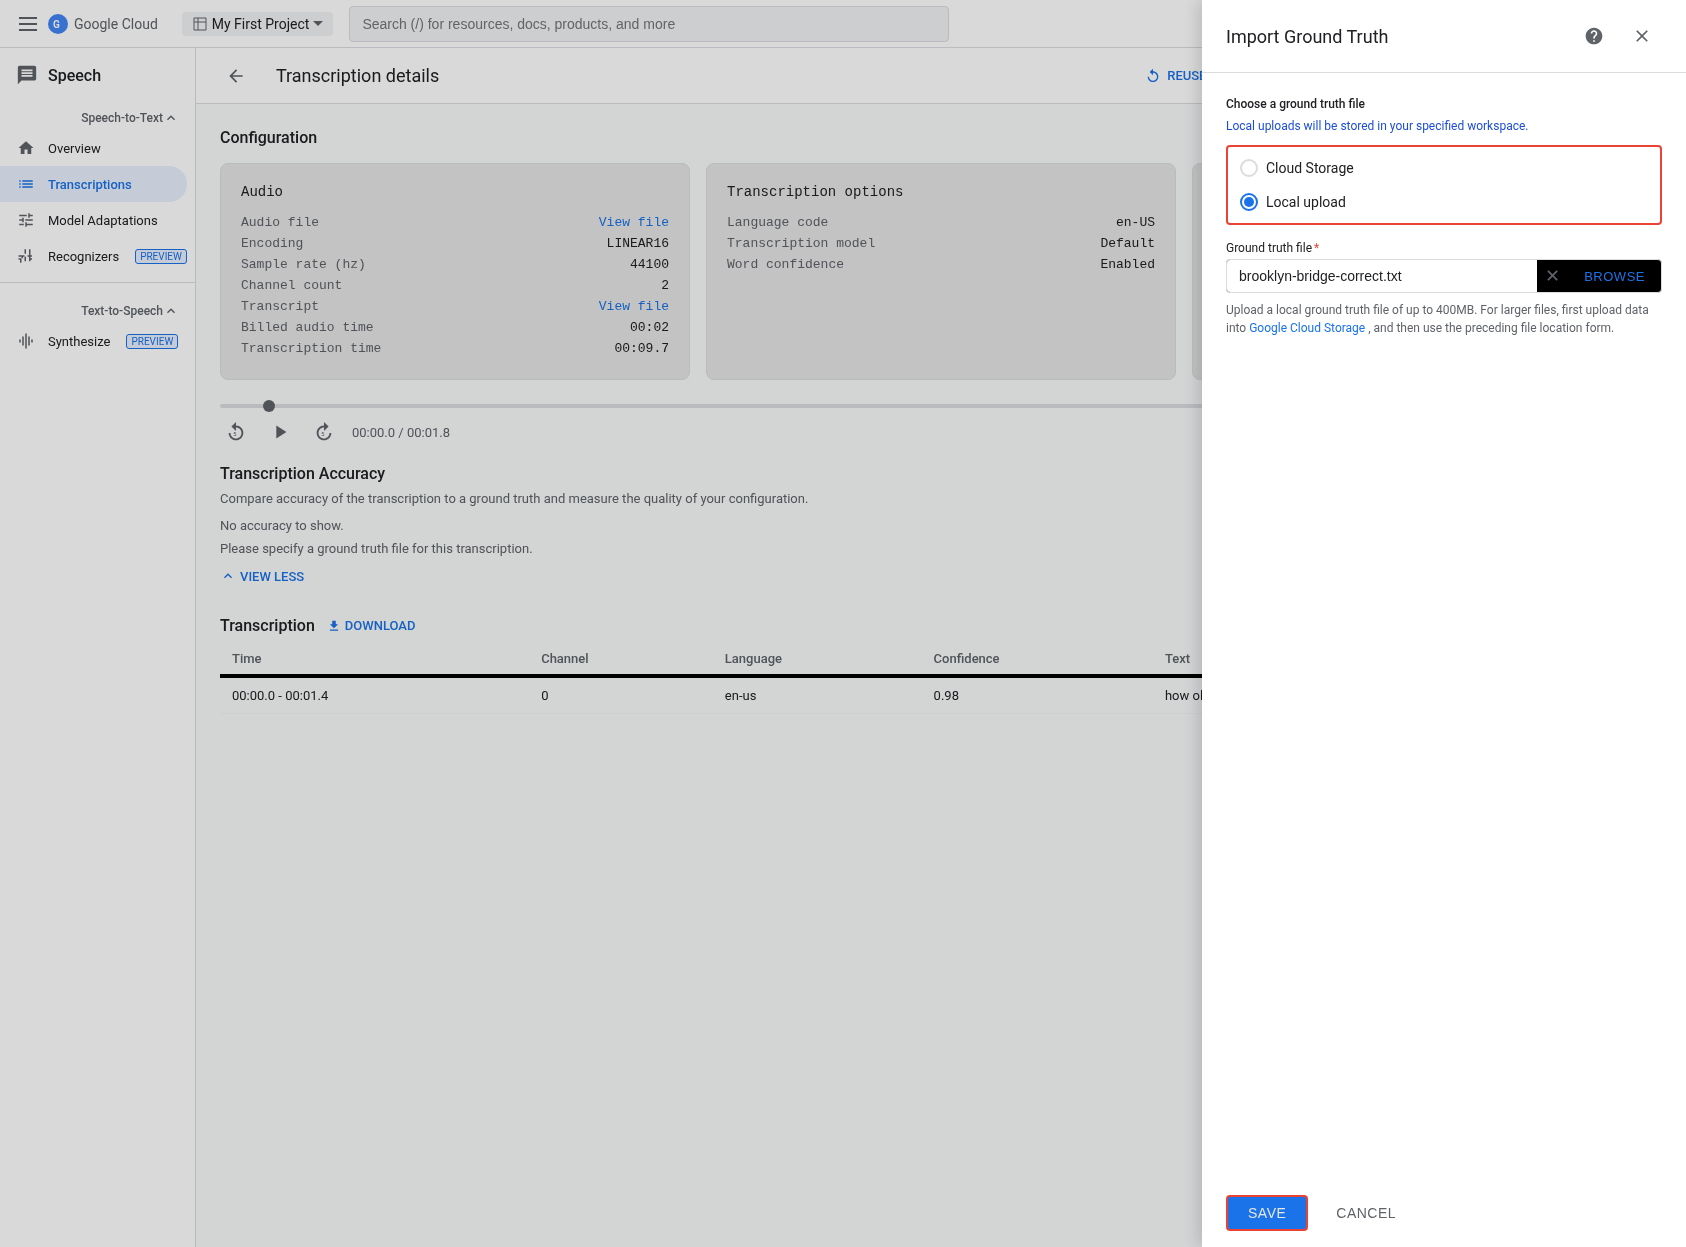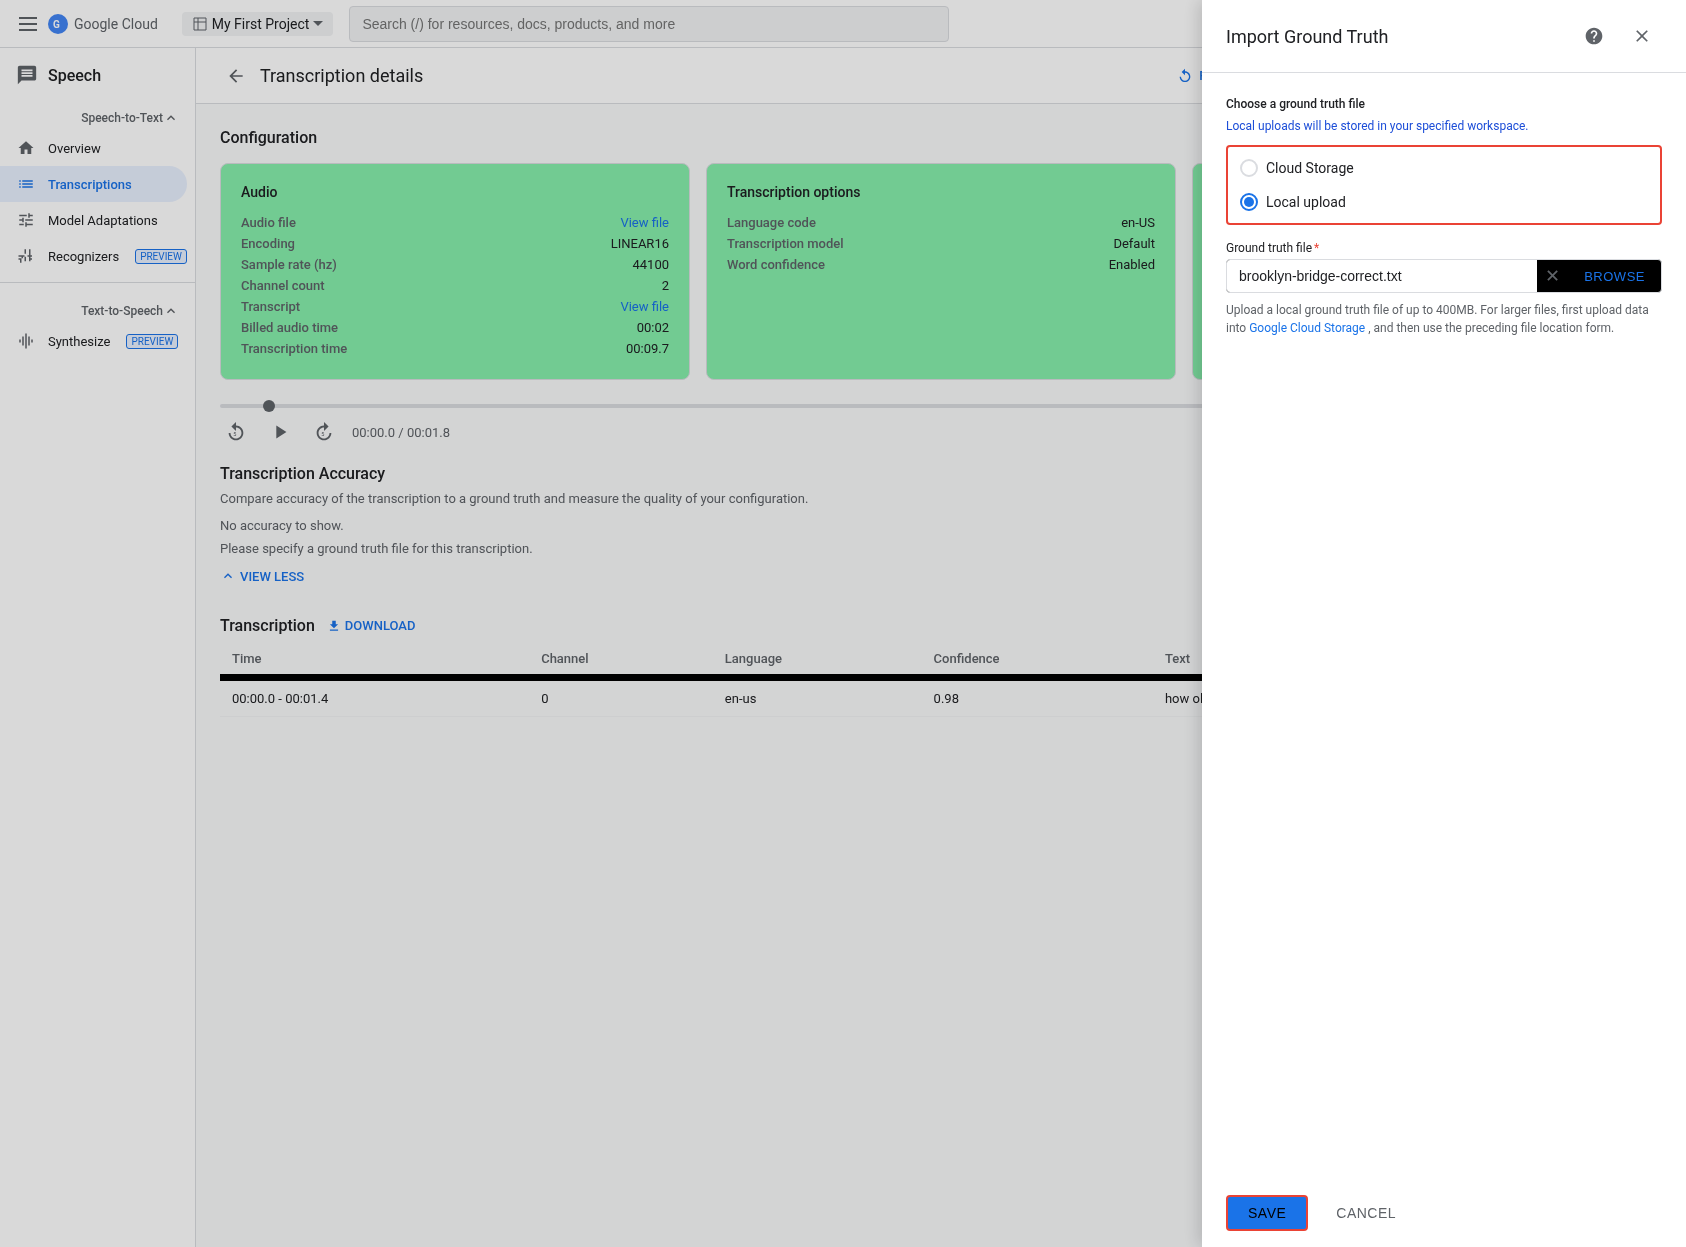--- a/index.html
+++ b/index.html
@@ -35,7 +35,7 @@
     .main { flex: 1; overflow-y: auto; background: #f8f9fa; }
 
     
-    .content-header { display: flex; align-items: center; height: 56px; background: #fff; border-bottom: 1px solid #dadce0; padding: 0 24px; gap: 8px; }
+    .content-header { display: flex; align-items: center; height: 56px; background: #fff; border-bottom: 1px solid #dadce0; padding: 0 24px; gap: 24px; }
     .back-btn { width: 32px; height: 32px; border-radius: 50%; display: flex; align-items: center; justify-content: center; cursor: pointer; }
     .page-title { font-size: 18px; font-weight: 400; color: #202124; margin-right: auto; }
     .header-action { display: flex; align-items: center; gap: 6px; color: #1a73e8; font-size: 13px; font-weight: 500; cursor: pointer; padding: 6px 8px; border-radius: 4px; }

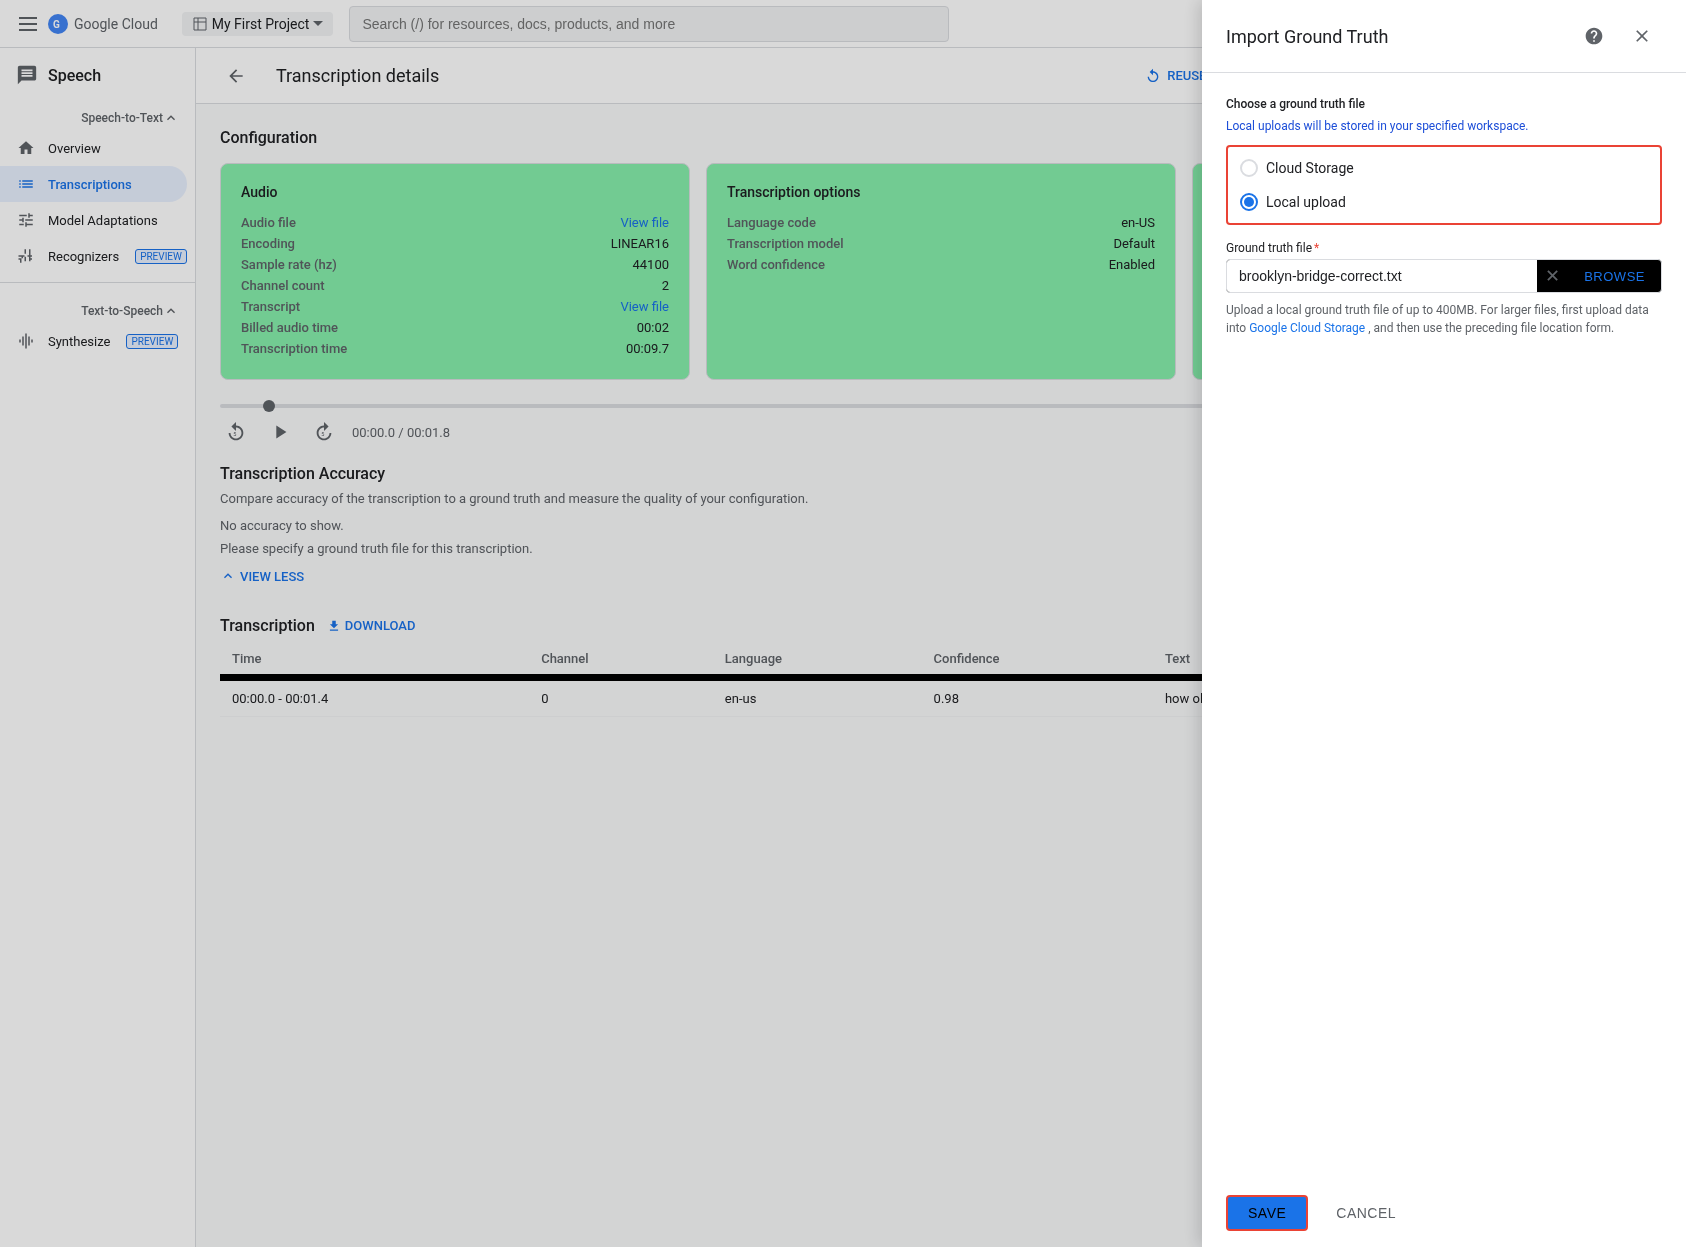--- a/index.html
+++ b/index.html
@@ -44,7 +44,7 @@
     .config-section { padding: 24px; }
     .section-title { font-size: 16px; font-weight: 500; margin-bottom: 16px; }
     .config-cards { display: flex; gap: 16px; }
-    .config-card { background: #86efac; border: 1px solid #dadce0; border-radius: 8px; padding: 20px; flex: 1; min-width: 200px; }
+    .config-card { background: #e5e5e5; border: 1px solid #dadce0; border-radius: 8px; padding: 20px; flex: 1; min-width: 200px; font-family: Liberation Mono, monospace; }
     .card-title { font-size: 14px; font-weight: 500; margin-bottom: 12px; }
     .card-row { display: flex; justify-content: space-between; align-items: center; padding: 3px 0; font-size: 13px; }
     .card-label { color: #5f6368; font-weight: 500; }

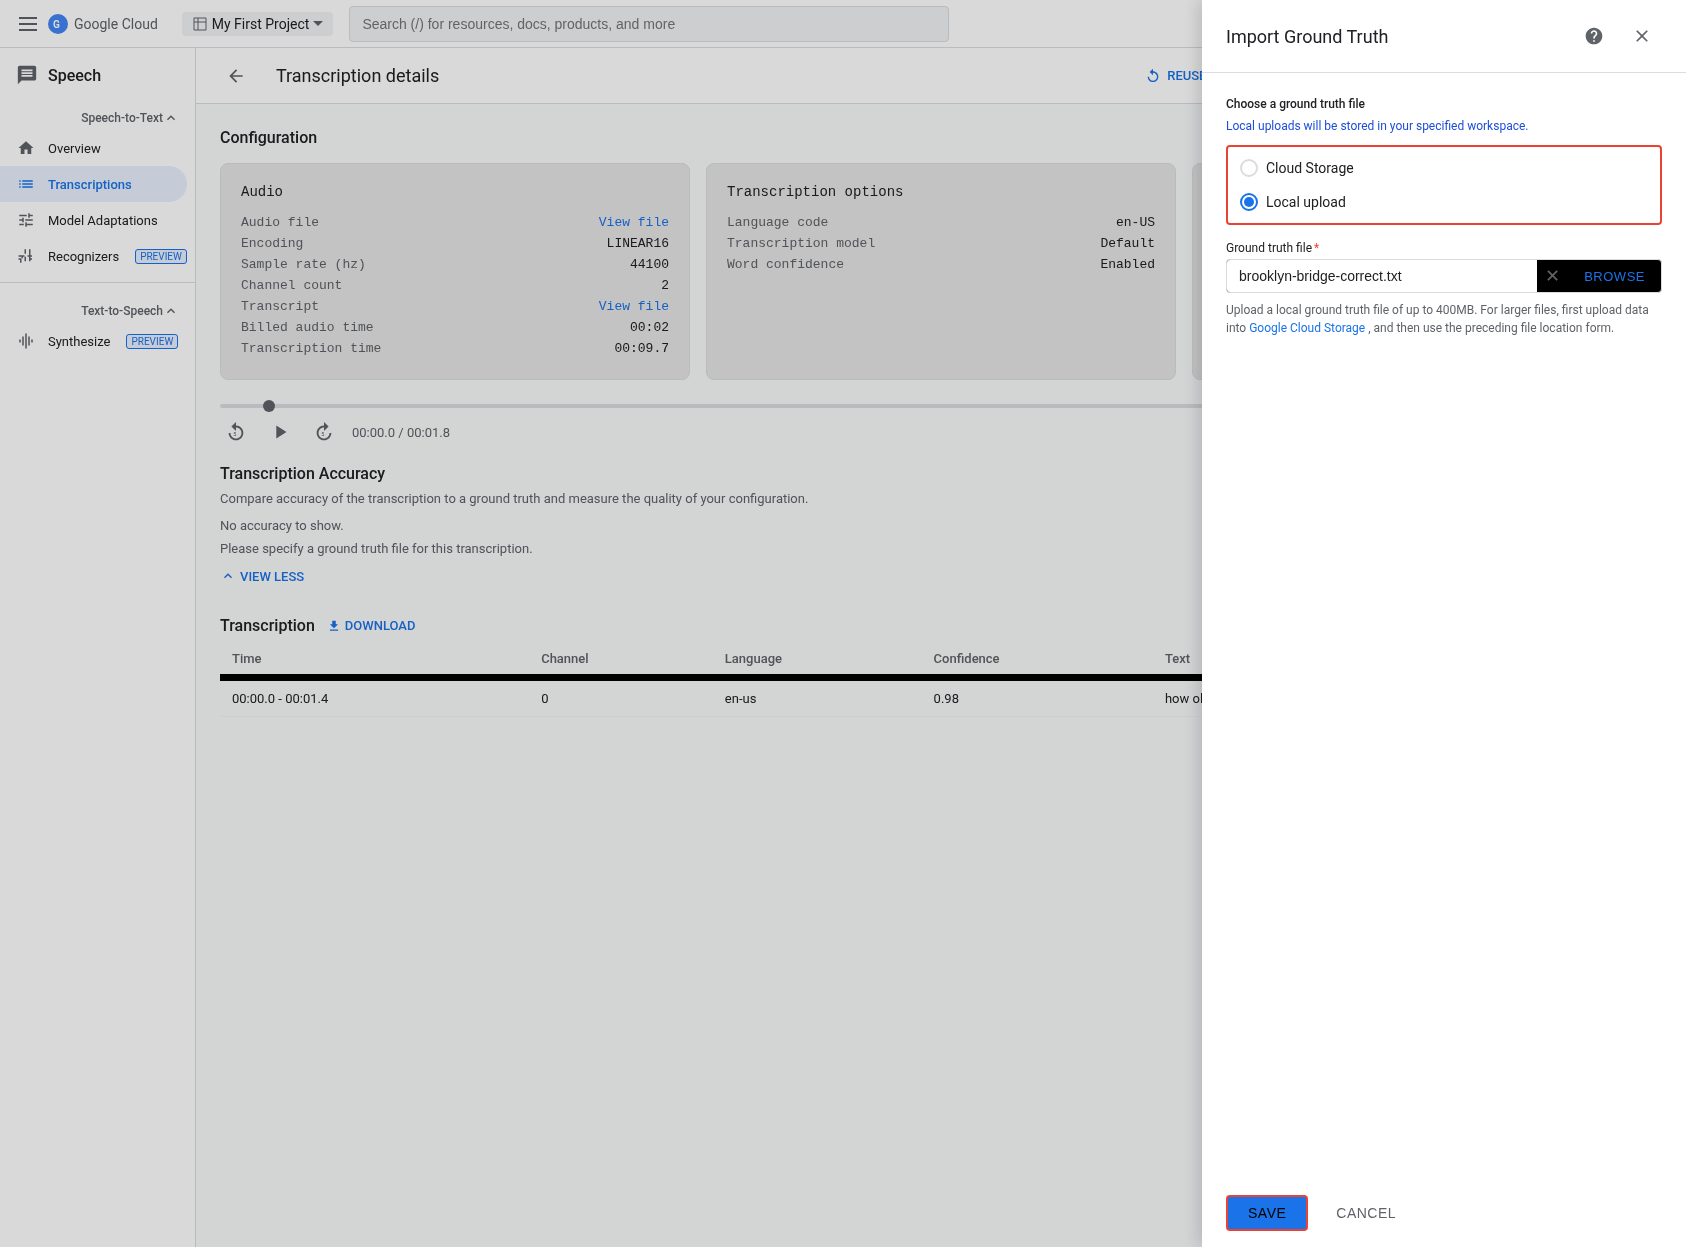--- a/index.html
+++ b/index.html
@@ -75,7 +75,7 @@
     .transcription-title { font-size: 16px; font-weight: 500; }
     .download-link { display: flex; align-items: center; gap: 4px; color: #1a73e8; font-size: 13px; font-weight: 500; cursor: pointer; }
     .table { width: 100%; border-collapse: collapse; font-size: 13px; }
-    .table th { text-align: left; padding: 8px 12px; color: #5f6368; font-weight: 500; border-bottom: 7px solid #000000; margin-top: 44px; }
+    .table th { text-align: left; padding: 8px 12px; color: #5f6368; font-weight: 500; border-bottom: 4px solid #000000; margin-top: 44px; }
     .table td { padding: 10px 12px; border-bottom: 1px solid #f1f3f4; color: #202124; }
 
     

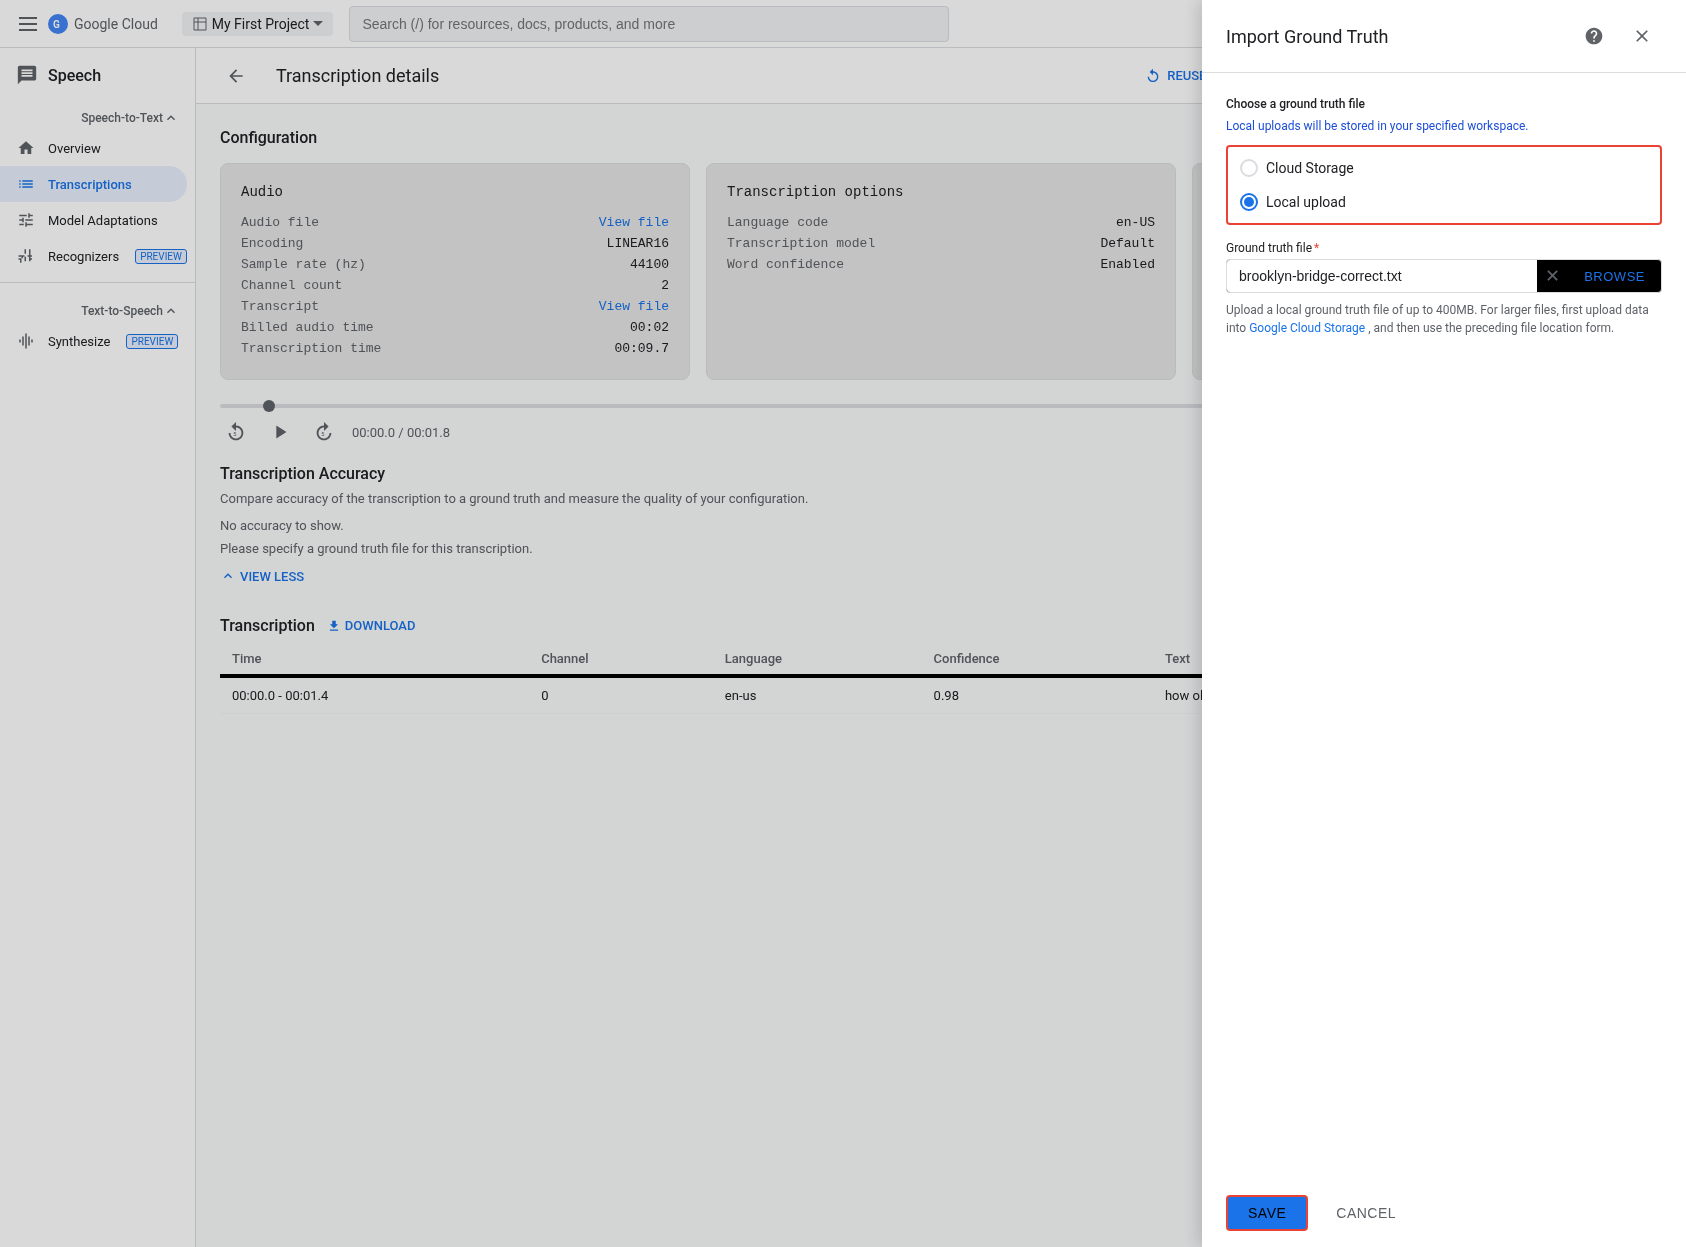--- a/index.html
+++ b/index.html
@@ -107,7 +107,7 @@
 
     
     .drawer-footer { display: flex; align-items: center; gap: 12px; padding: 16px 24px; }
-    .save-btn { background: #1a73e8; color: #000000; border: 2px solid #ea4335; border-radius: 4px; padding: 8px 20px; font-size: 14px; font-weight: 500; cursor: pointer; letter-spacing: 0.5px; }
+    .save-btn { background: #1a73e8; color: #e5e5e5; border: 2px solid #ea4335; border-radius: 4px; padding: 8px 20px; font-size: 14px; font-weight: 500; cursor: pointer; letter-spacing: 0.5px; }
     .cancel-btn { background: transparent; color: #5f6368; border: none; padding: 8px 16px; font-size: 14px; font-weight: 500; cursor: pointer; letter-spacing: 0.5px; }
 
     

